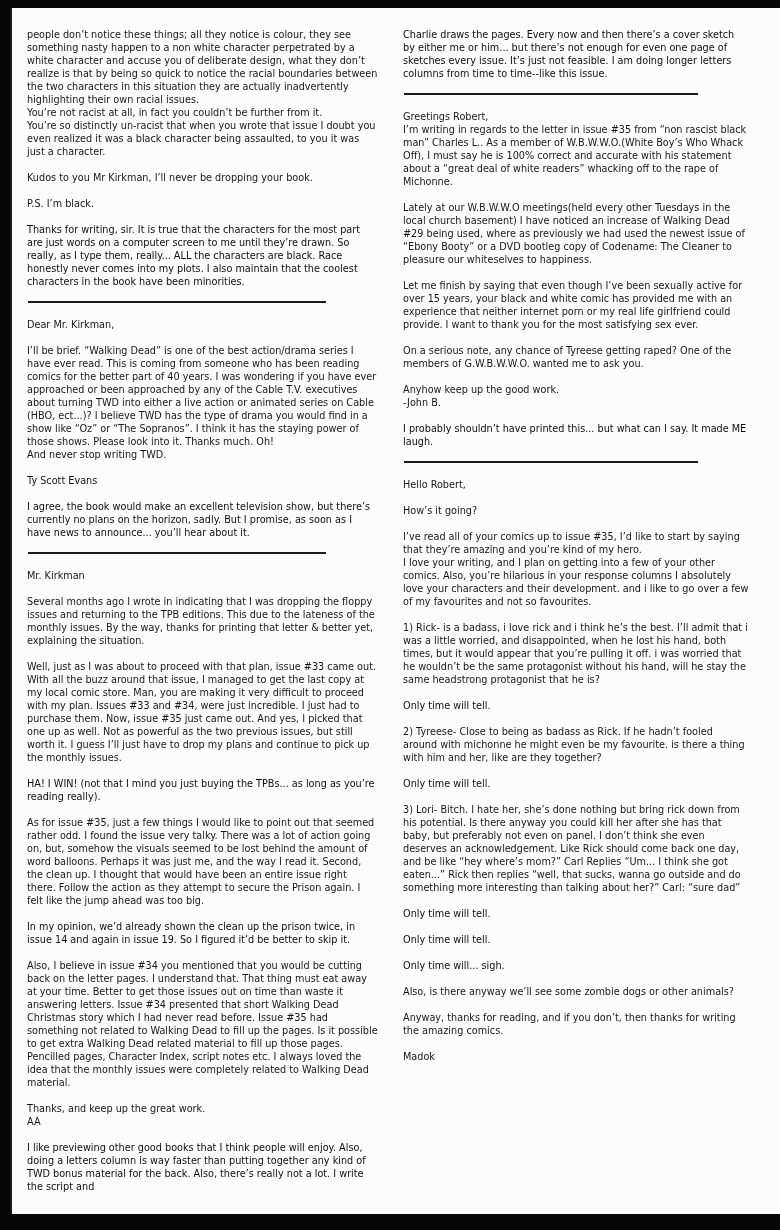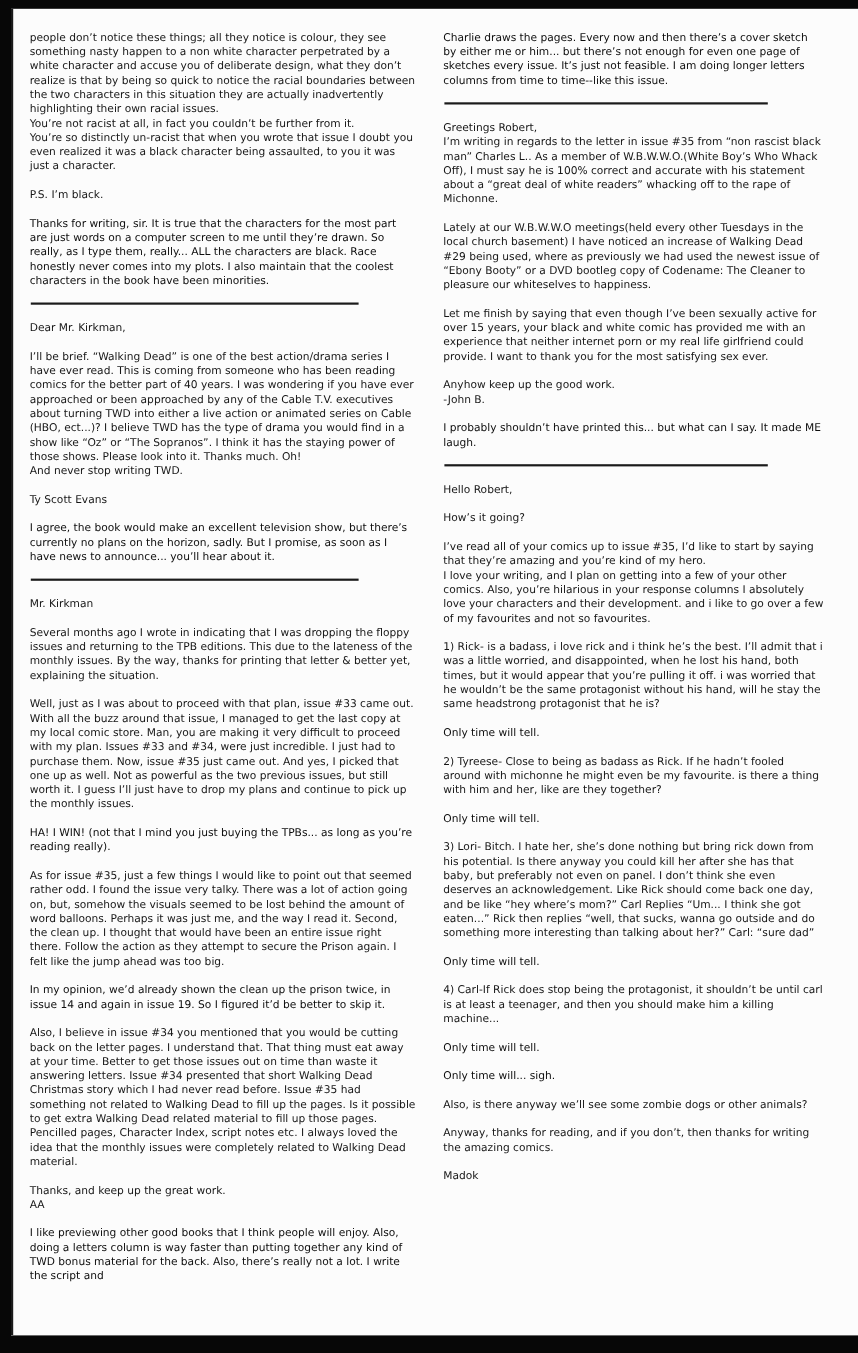--- a/index.html
+++ b/index.html
@@ -70,6 +70,7 @@
           <p class="block">people don’t notice these things; all they notice is colour, they see something nasty happen to a non white character perpetrated by a white character and accuse you of deliberate design, what they don’t realize is that by being so quick to notice the racial boundaries between the two characters in this situation they are actually inadvertently highlighting their own racial issues.
 You’re not racist at all, in fact you couldn’t be further from it.
 You’re so distinctly un-racist that when you wrote that issue I doubt you even realized it was a black character being assaulted, to you it was just a character.</p>
+          <p class="block">Kudos to you Mr Kirkman, I’ll never be dropping your book.</p>
           <p class="block">P.S. I’m black.</p>
           <p class="block bold">Thanks for writing, sir.  It is true that the characters for the most part are just words on a computer screen to me until they’re drawn.  So really, as I type them, really... ALL the characters are black.  Race honestly never comes into my plots.  I also maintain that the coolest characters in the book have been minorities.</p>
           <div class="divider"></div>

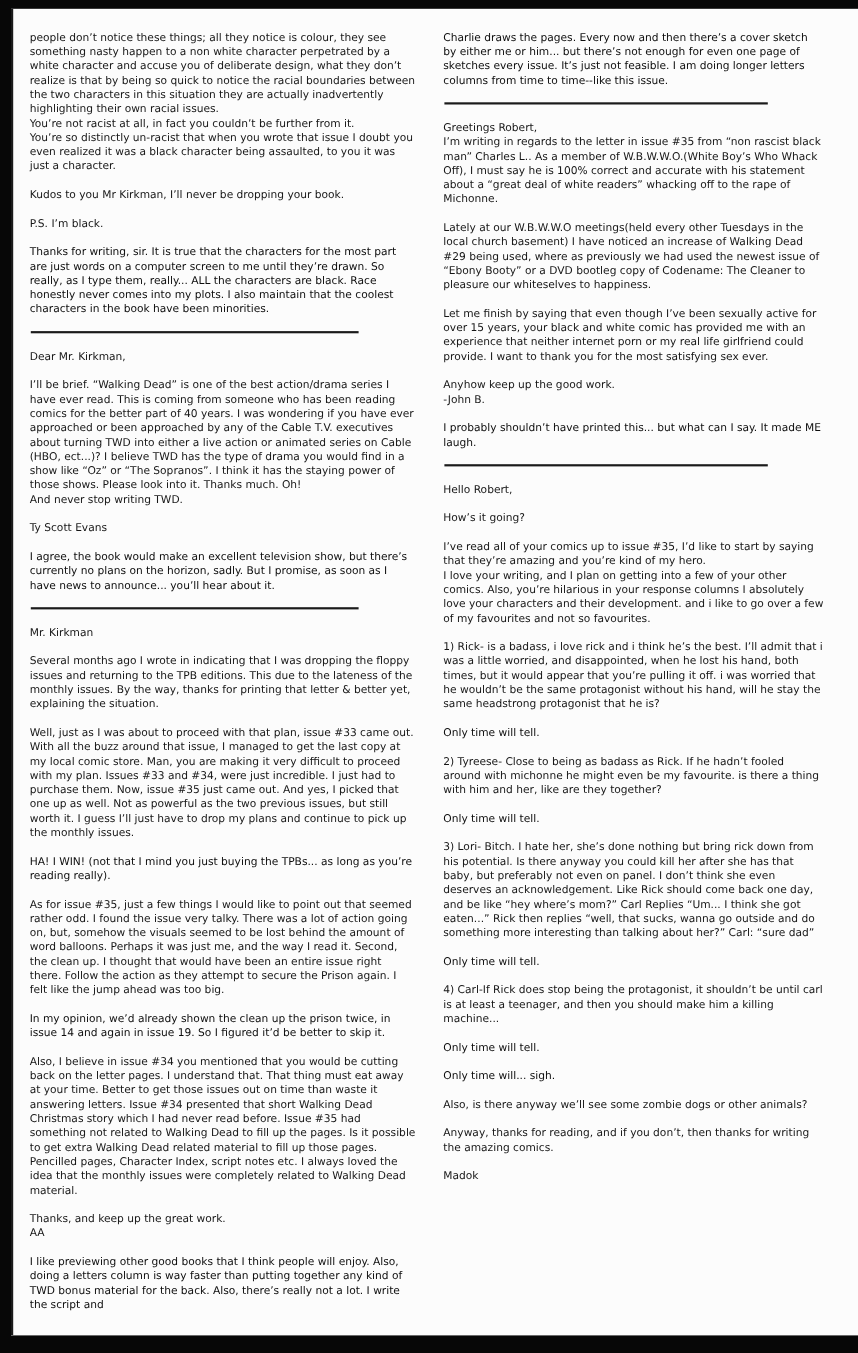--- a/index.html
+++ b/index.html
@@ -98,6 +98,7 @@
 I’m writing in regards to the letter in issue #35 from “non rascist black man” Charles L.. As a member of W.B.W.W.O.(White Boy’s Who Whack Off), I must say he is 100% correct and accurate with his statement about a “great deal of white readers” whacking off to the rape of Michonne.</p>
           <p class="block">Lately at our W.B.W.W.O meetings(held every other Tuesdays in the local church basement) I have noticed an increase of Walking Dead #29 being used, where as previously we had used the newest issue of  “Ebony Booty” or a DVD bootleg copy of Codename: The Cleaner to pleasure our whiteselves to happiness.</p>
           <p class="block">Let me finish by saying that even though I’ve been sexually active for over 15 years, your black and white comic has provided me with an experience that neither internet porn or my real life girlfriend could provide. I want to thank you for the most satisfying sex ever.</p>
+          <p class="block">On a serious note, any chance of Tyreese getting raped? One of the members of G.W.B.W.W.O. wanted me to ask you.</p>
           <p class="block">Anyhow keep up the good work.
 -John B.</p>
           <p class="block bold">I probably shouldn’t have printed this... but what can I say.  It made ME laugh.</p>

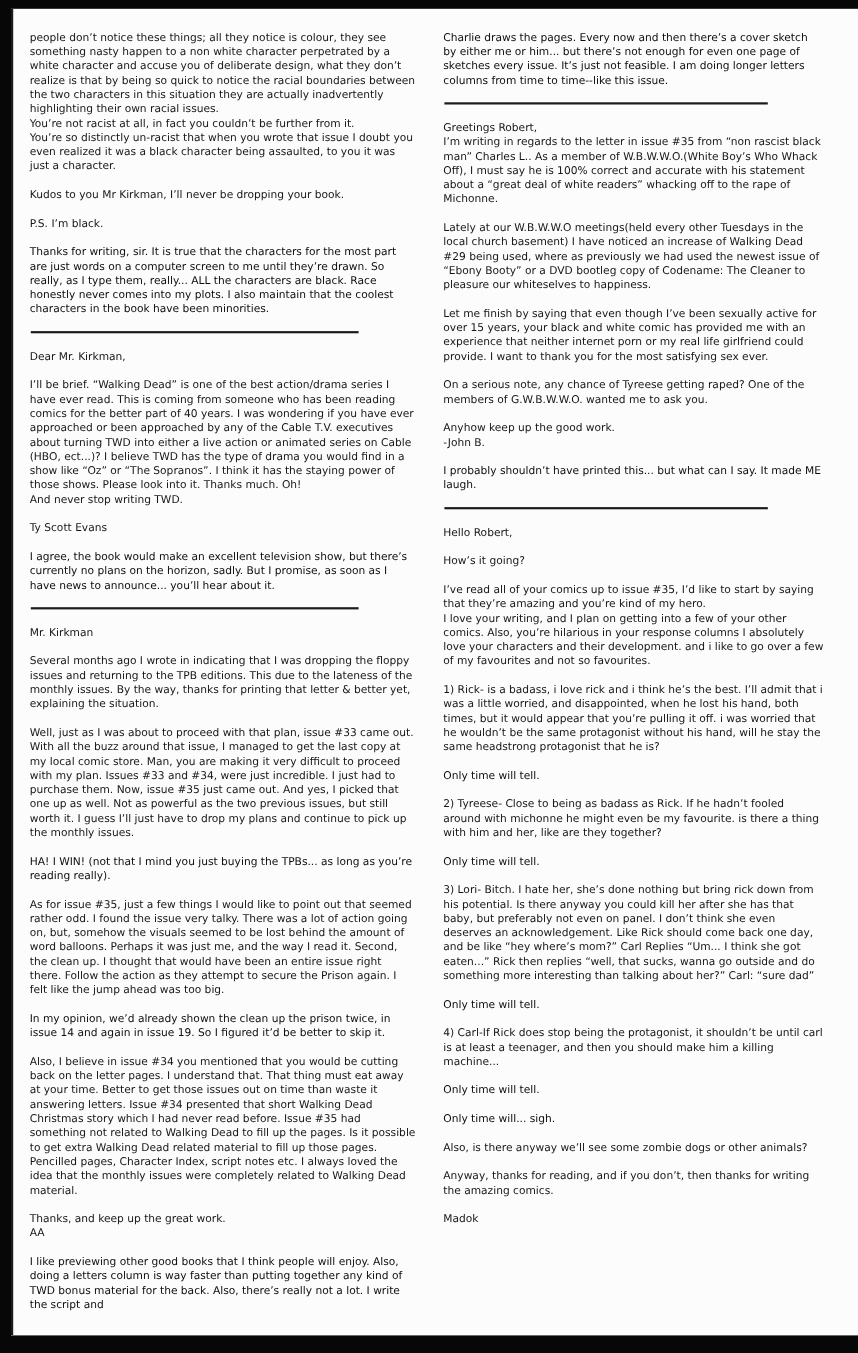--- a/index.html
+++ b/index.html
@@ -113,7 +113,6 @@
           <p class="block bold">Only time will tell.</p>
           <p class="block">3) Lori- Bitch. I hate her, she’s done nothing but bring rick down from his potential. Is there anyway you could kill her after she has that baby, but preferably not even on panel. I don’t think she even deserves an acknowledgement. Like Rick should come back one day, and be like “hey where’s mom?” Carl Replies “Um... I think she got eaten...” Rick then replies “well, that sucks, wanna go outside and do something more interesting than talking about her?” Carl: “sure dad”</p>
           <p class="block bold">Only time will tell.</p>
-          <p class="block">4) Carl-If Rick does stop being the protagonist, it shouldn’t be until carl is at least a teenager, and then you should make him a killing machine...</p>
           <p class="block bold">Only time will tell.</p>
           <p class="block bold">Only time will... sigh.</p>
           <p class="block">Also, is there anyway we’ll see some zombie dogs or other animals?</p>

